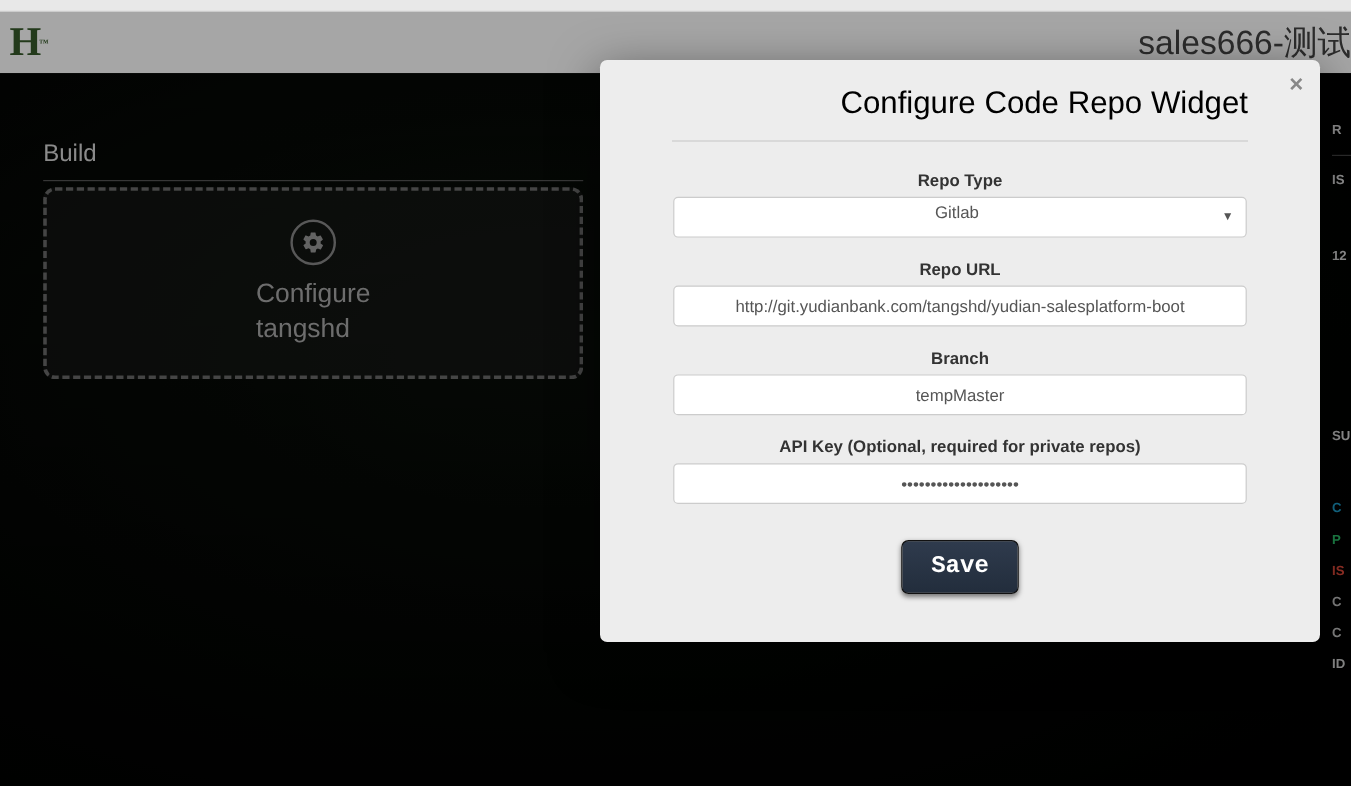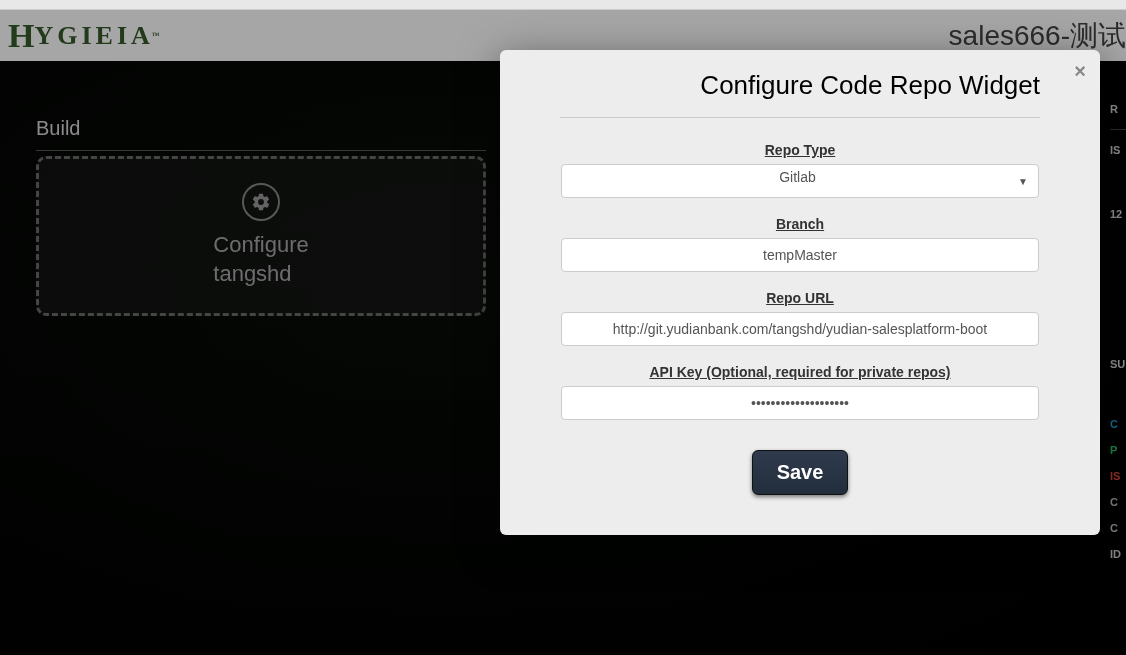--- a/index.html
+++ b/index.html
@@ -198,7 +198,6 @@
   <div class="top-bar">
     <div class="logo">
       <span class="big">H</span>
-        <span>YGIEIA</span>
         <span class="tm">™</span>
     </div>
     <div class="dash-title">sales666-测试</div>

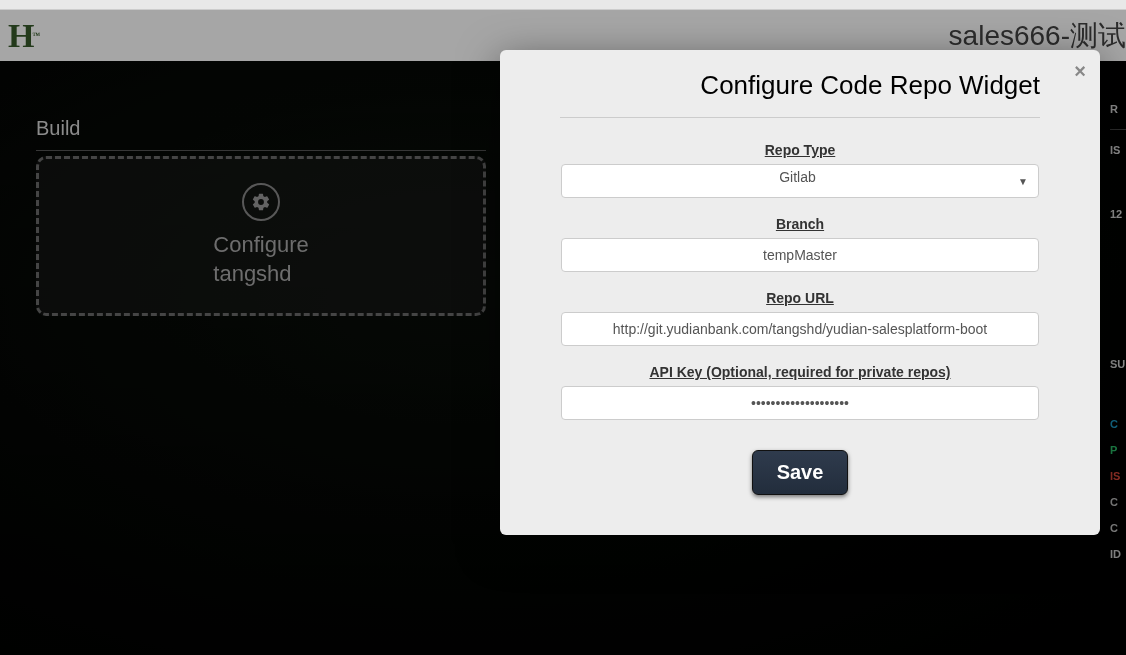--- a/index.html
+++ b/index.html
@@ -147,7 +147,6 @@
     font-size: 14px;
     color: #333;
     margin-bottom: 6px;
-    text-decoration: underline;
   }
   .form-control, .form-select {
     width: 478px;

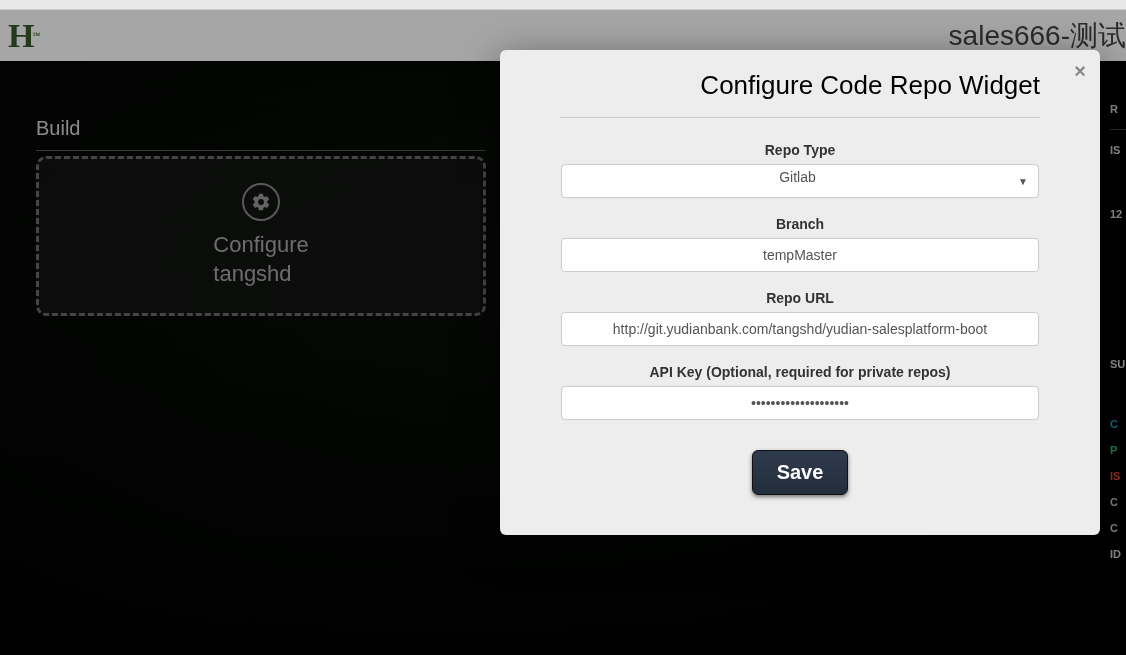--- a/index.html
+++ b/index.html
@@ -250,16 +250,16 @@
     </div>
 
     <div class="form-group">
+      <label>Repo URL</label>
+      <input class="form-control" type="text" value="http://git.yudianbank.com/tangshd/yudian-salesplatform-boot" style="">
+    </div>
+
+    <div class="form-group">
       <label>Branch</label>
       <input class="form-control" type="text" value="tempMaster" style="">
     </div>
 
     <div class="form-group">
-      <label>Repo URL</label>
-      <input class="form-control" type="text" value="http://git.yudianbank.com/tangshd/yudian-salesplatform-boot" style="">
-    </div>
-
-    <div class="form-group">
       <label>API Key (Optional, required for private repos)</label>
       <input class="form-control" type="text" value="••••••••••••••••••••" style="">
     </div>

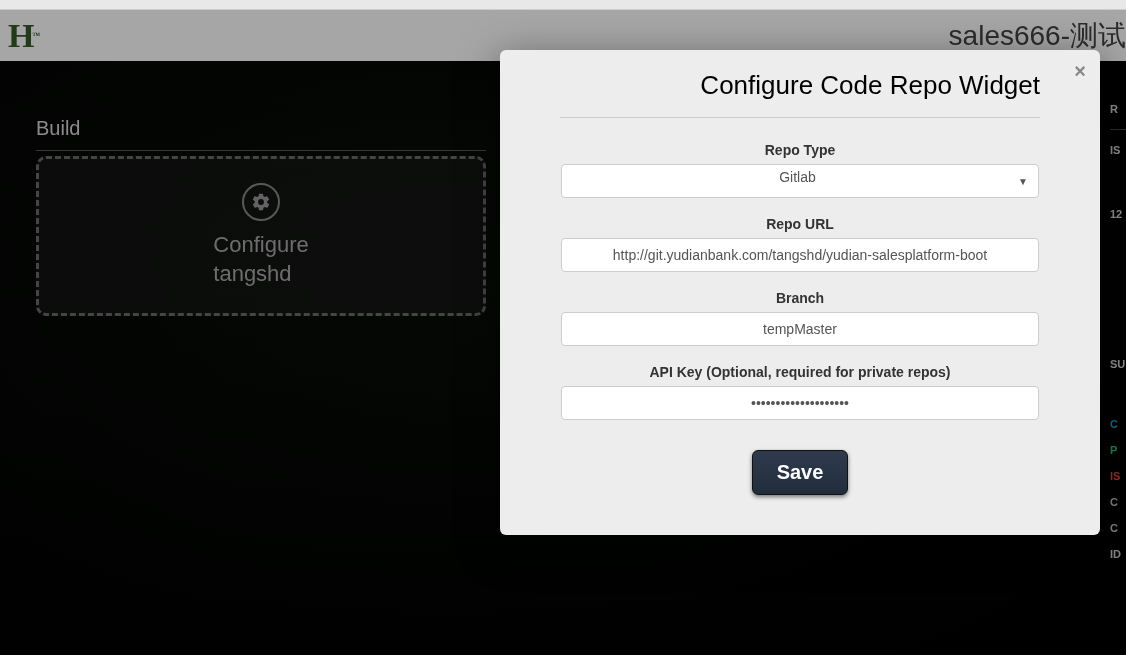--- a/index.html
+++ b/index.html
@@ -185,6 +185,7 @@
     padding: 10px 24px;
     cursor: pointer;
     box-shadow: 0 2px 4px rgba(0,0,0,0.5);
+    font-family: Liberation Mono, monospace;
   }
 </style>
 </head>

